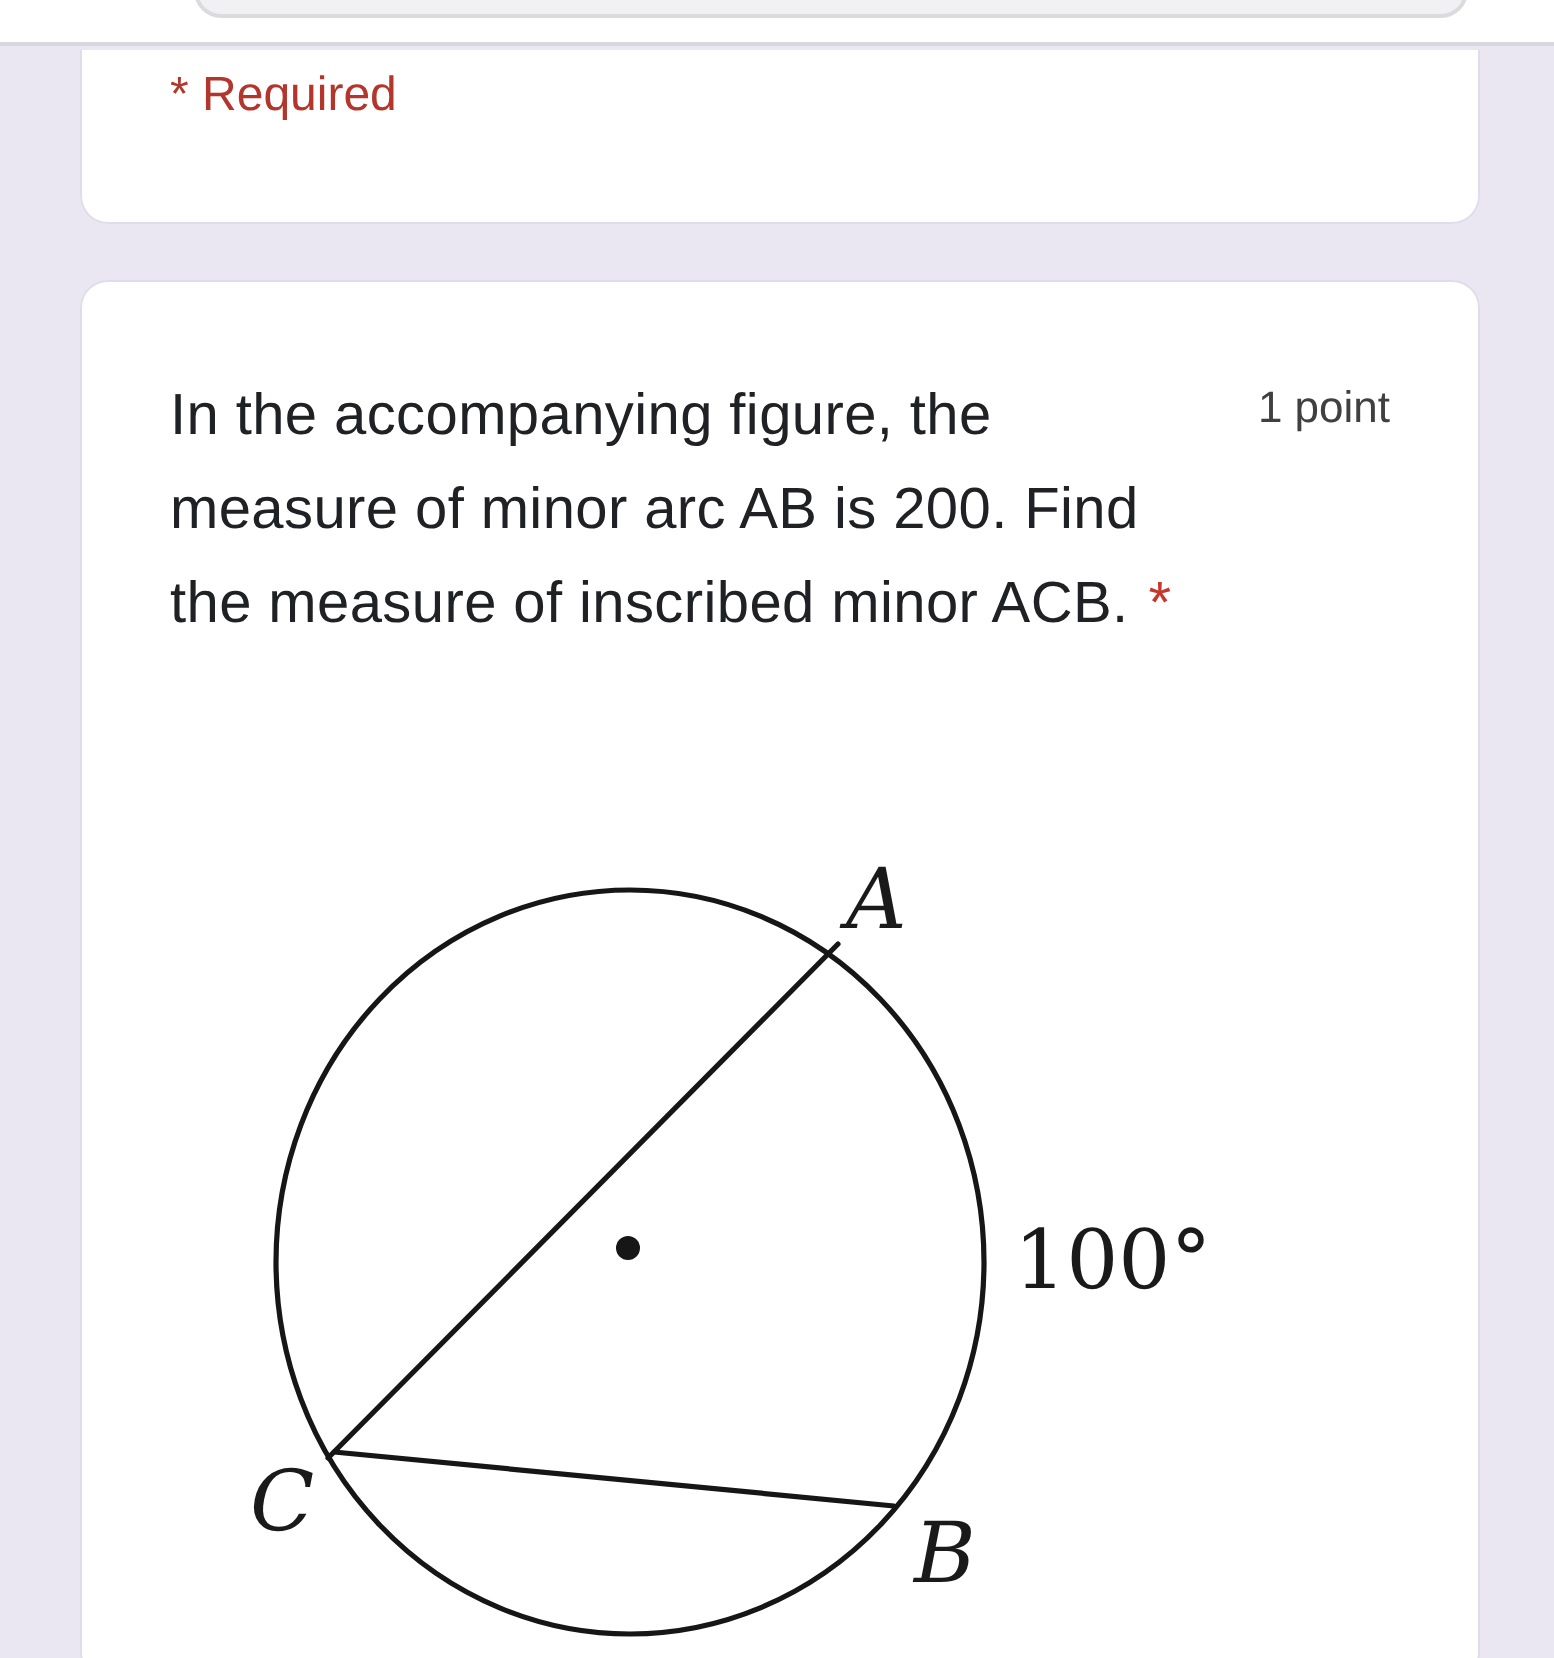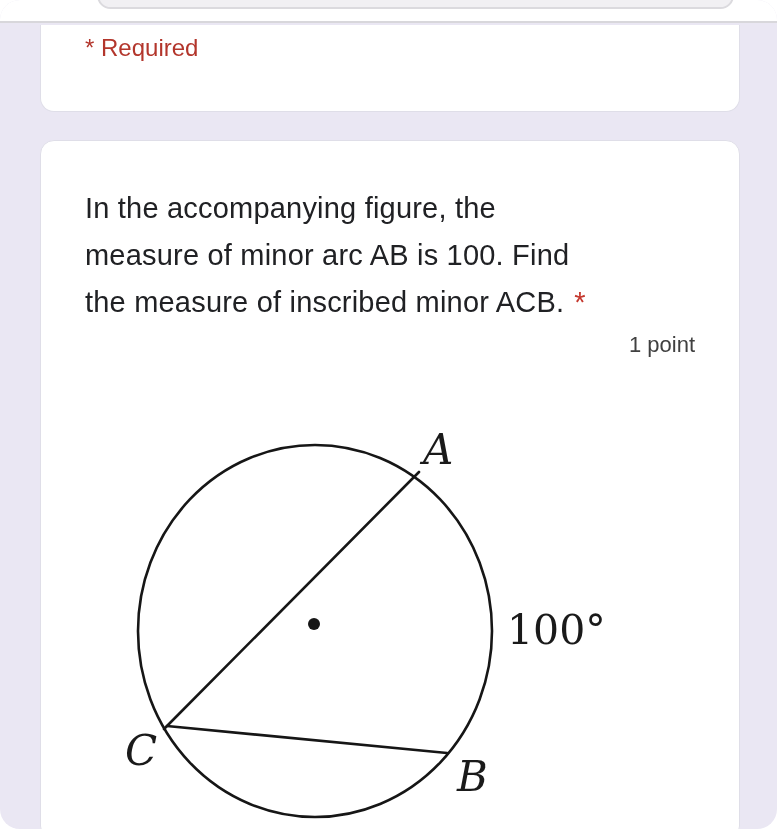--- a/index.html
+++ b/index.html
@@ -12,7 +12,6 @@
     height: 829px;
     background: #eae7f3;
     overflow: hidden;
-    border-radius: 20px;
   }
 
   

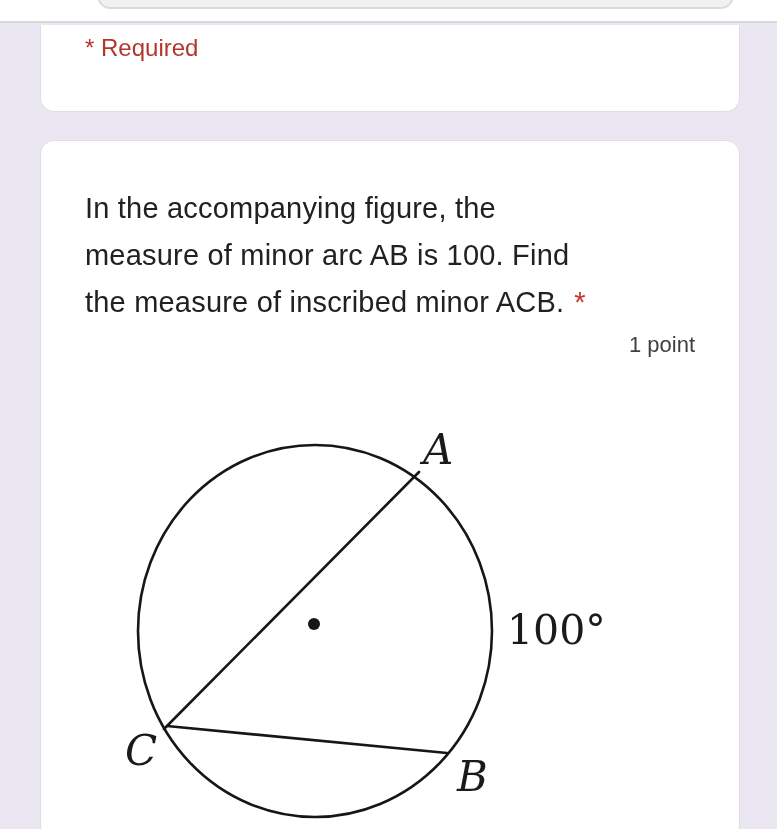--- a/index.html
+++ b/index.html
@@ -59,7 +59,6 @@
     display: flex;
     align-items: flex-start;
     padding: 44px 44px 0 44px;
-    flex-direction: column;
   }
   .q-text {
     font-size: 29px;

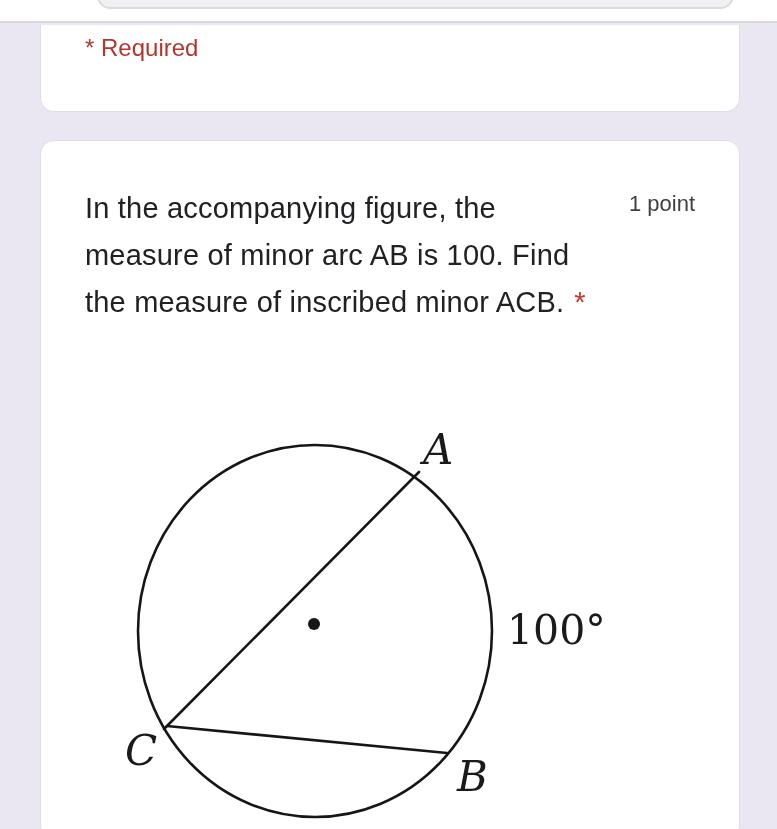--- a/index.html
+++ b/index.html
@@ -124,7 +124,7 @@
     <div class="q-head">
       <div class="q-text">
         <div>In the accompanying figure, the</div>
-        <div>measure of minor arc AB is 100. Find</div>
+        <div>measure of minor arc AB is 200. Find</div>
         <div><span>the measure of inscribed minor ACB.</span><span class="req-marker">*</span></div>
       </div>
       <div class="points">1 point</div>

